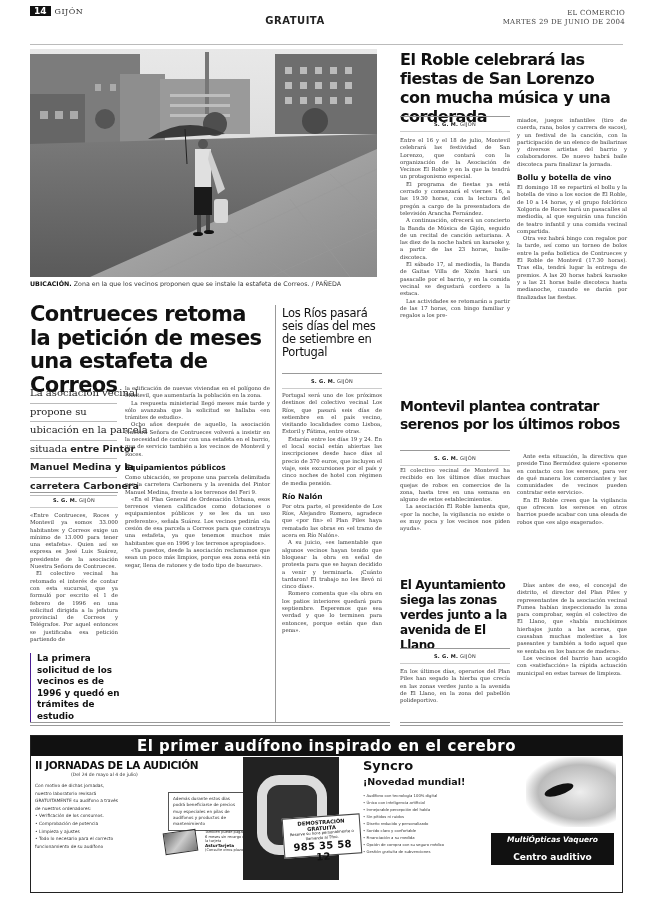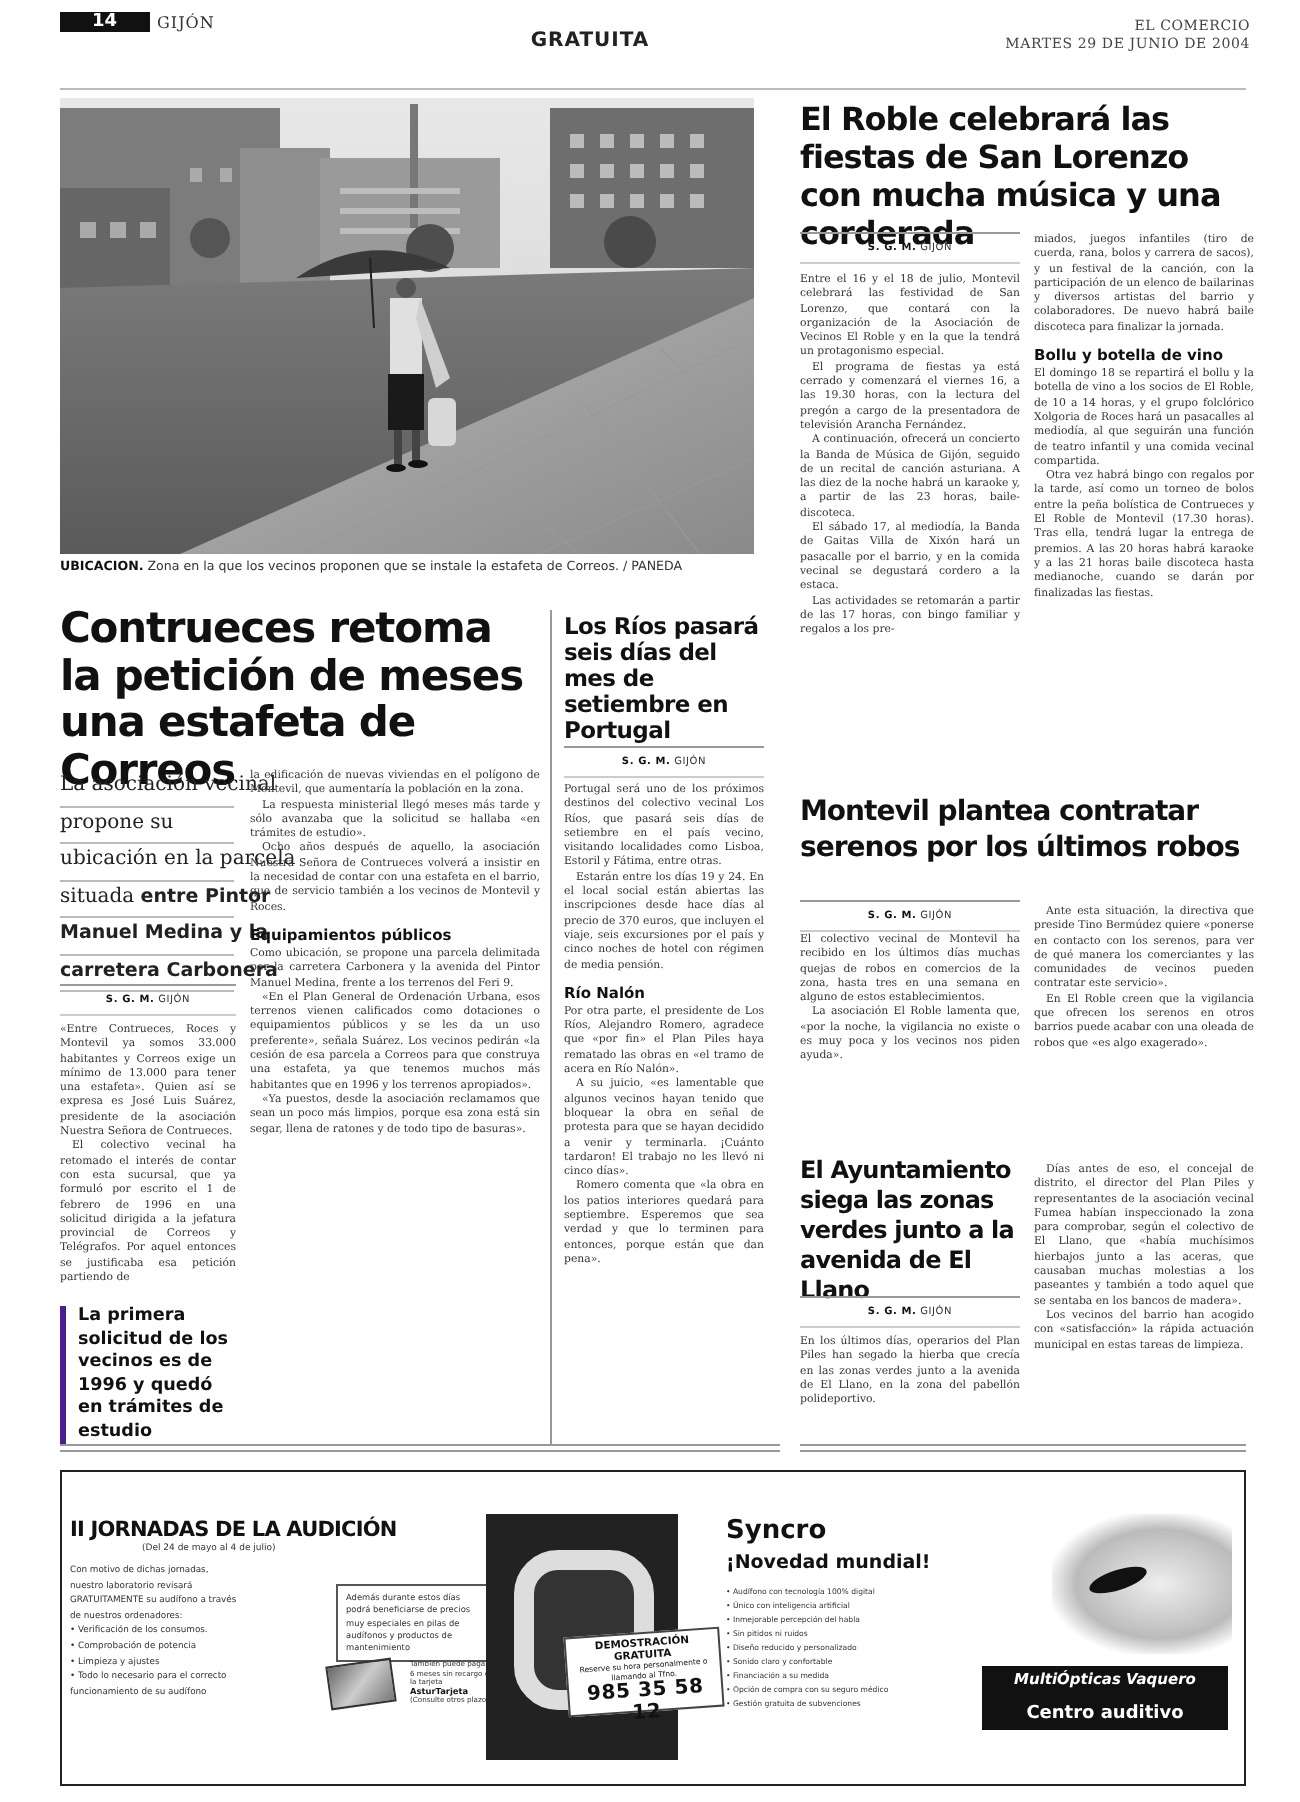--- a/index.html
+++ b/index.html
@@ -10,7 +10,7 @@
 
   
   .hdr-page { left: 30px; top: 6px; font-size: 9px; display: flex; align-items: center; gap: 4px; color: #333; }
-  .hdr-page .num { background: #111; color: #fff; font-family: "DejaVu Sans", sans-serif; font-weight: bold; font-size: 9px; padding: 0 16px; }
+  .hdr-page .num { background: #111; color: #fff; font-family: "DejaVu Sans", sans-serif; font-weight: bold; font-size: 9px; padding: 0 4px; }
   .hdr-page .city { font-family: "DejaVu Serif", serif; letter-spacing: 0.5px; font-size: 8px; }
   .hdr-section { left: 245px; top: 15px; width: 100px; text-align: center; font-family: "DejaVu Sans", sans-serif; font-weight: bold; font-size: 10px; letter-spacing: 0.5px; }
   .hdr-right { right: 25px; top: 9px; text-align: right; font-size: 7px; color: #444; line-height: 9px; letter-spacing: 0.3px; }

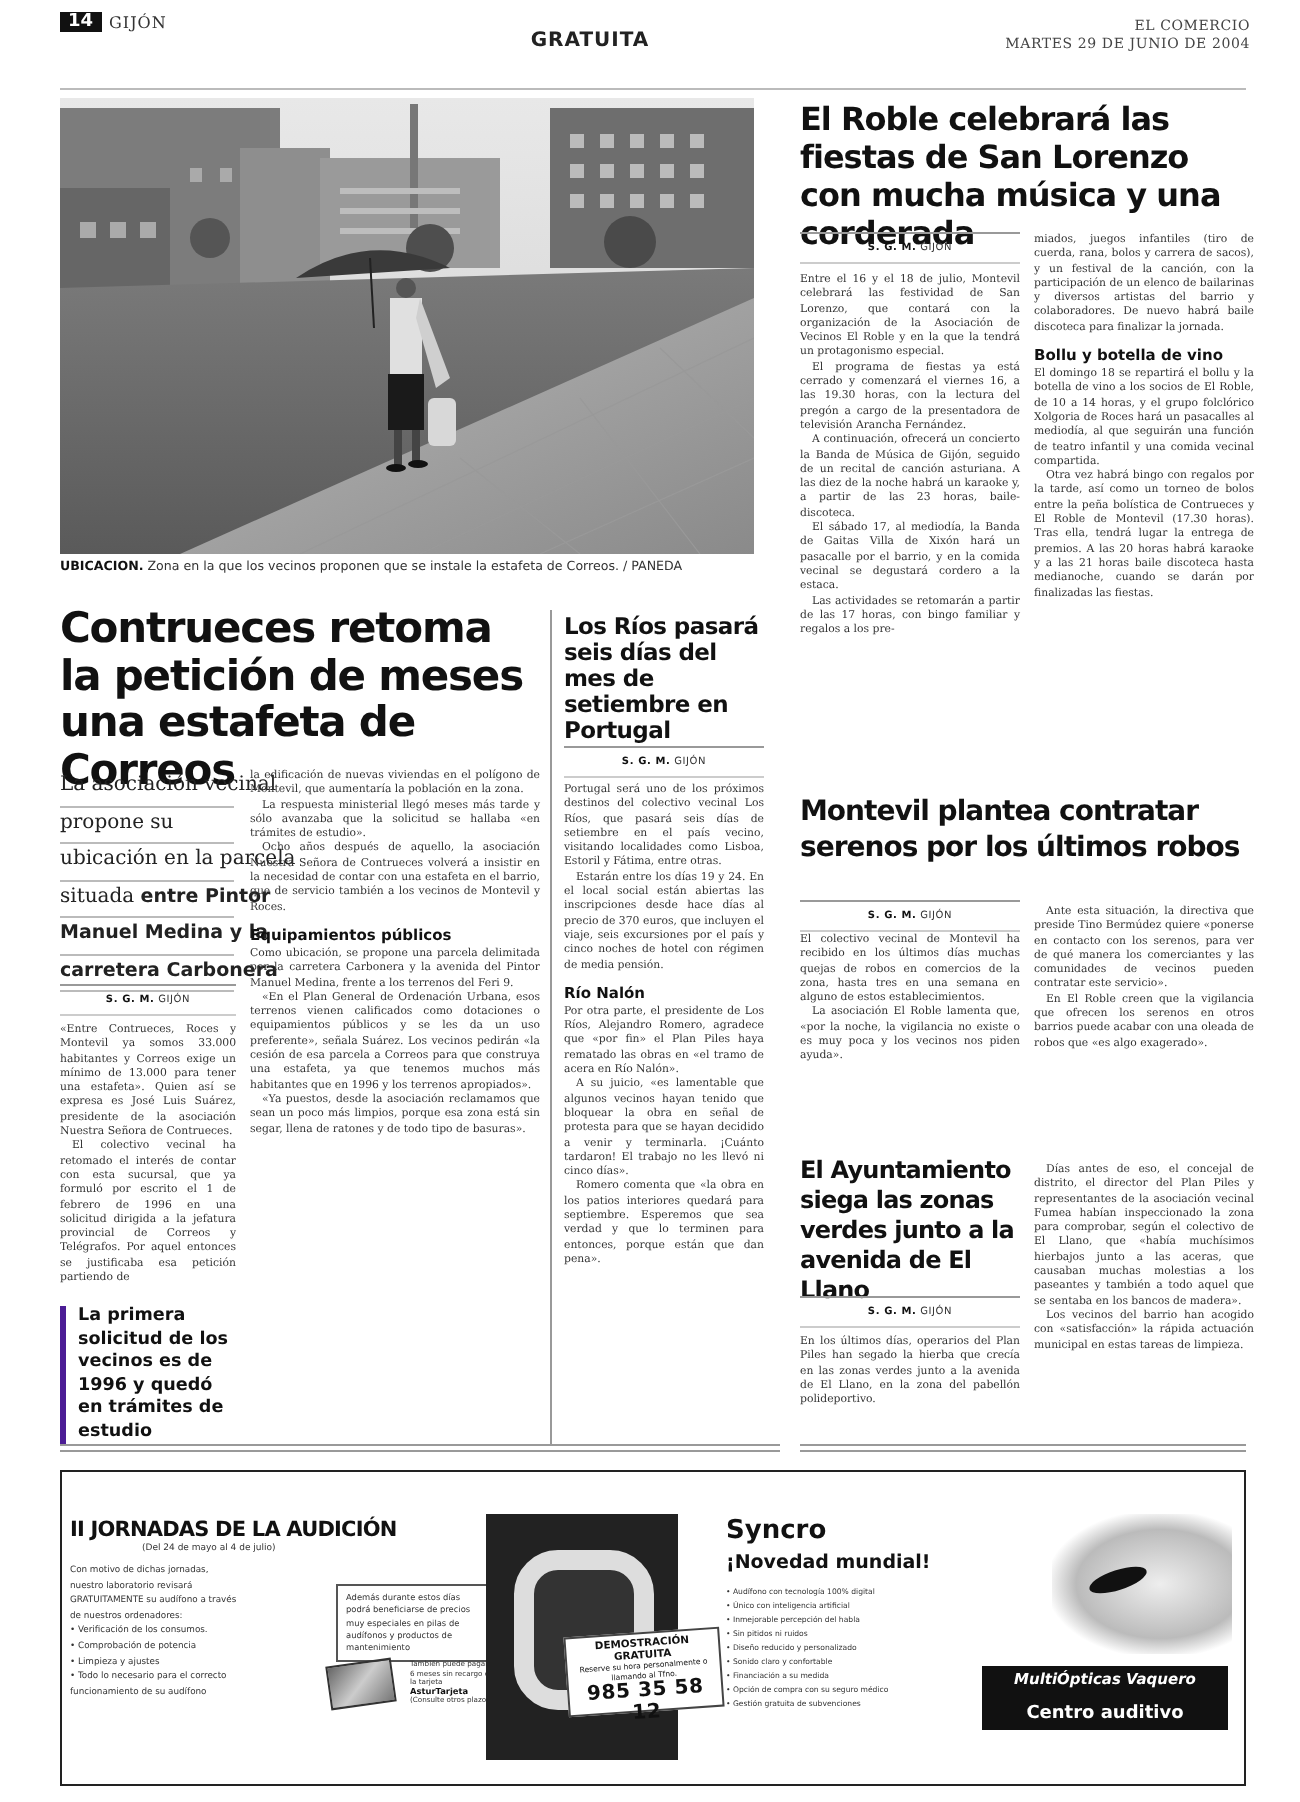--- a/index.html
+++ b/index.html
@@ -24,7 +24,7 @@
 
   
   .h-main { left: 30px; top: 303px; width: 235px; font-family: "DejaVu Sans", sans-serif; font-weight: bold; font-size: 21px; line-height: 23.5px; color: #111; letter-spacing: -0.6px; }
-  .h-side { left: 282px; top: 307px; width: 105px; font-family: "DejaVu Sans", sans-serif; font-weight: bold; font-size: 11.5px; line-height: 13px; color: #111; letter-spacing: -0.3px; }
+  .h-side { left: 282px; top: 307px; width: 105px; font-family: "DejaVu Sans", sans-serif; font-weight: normal; font-size: 11.5px; line-height: 13px; color: #111; letter-spacing: -0.3px; }
   .h-right1 { left: 400px; top: 50px; width: 225px; font-family: "DejaVu Sans", sans-serif; font-weight: bold; font-size: 16px; line-height: 19px; color: #111; letter-spacing: -0.5px; }
   .h-right2 { left: 400px; top: 398px; width: 225px; font-family: "DejaVu Sans", sans-serif; font-weight: bold; font-size: 14px; line-height: 17.5px; color: #111; letter-spacing: -0.5px; }
   .h-right3 { left: 400px; top: 578px; width: 115px; font-family: "DejaVu Sans", sans-serif; font-weight: bold; font-size: 12px; line-height: 15px; color: #111; letter-spacing: -0.4px; }

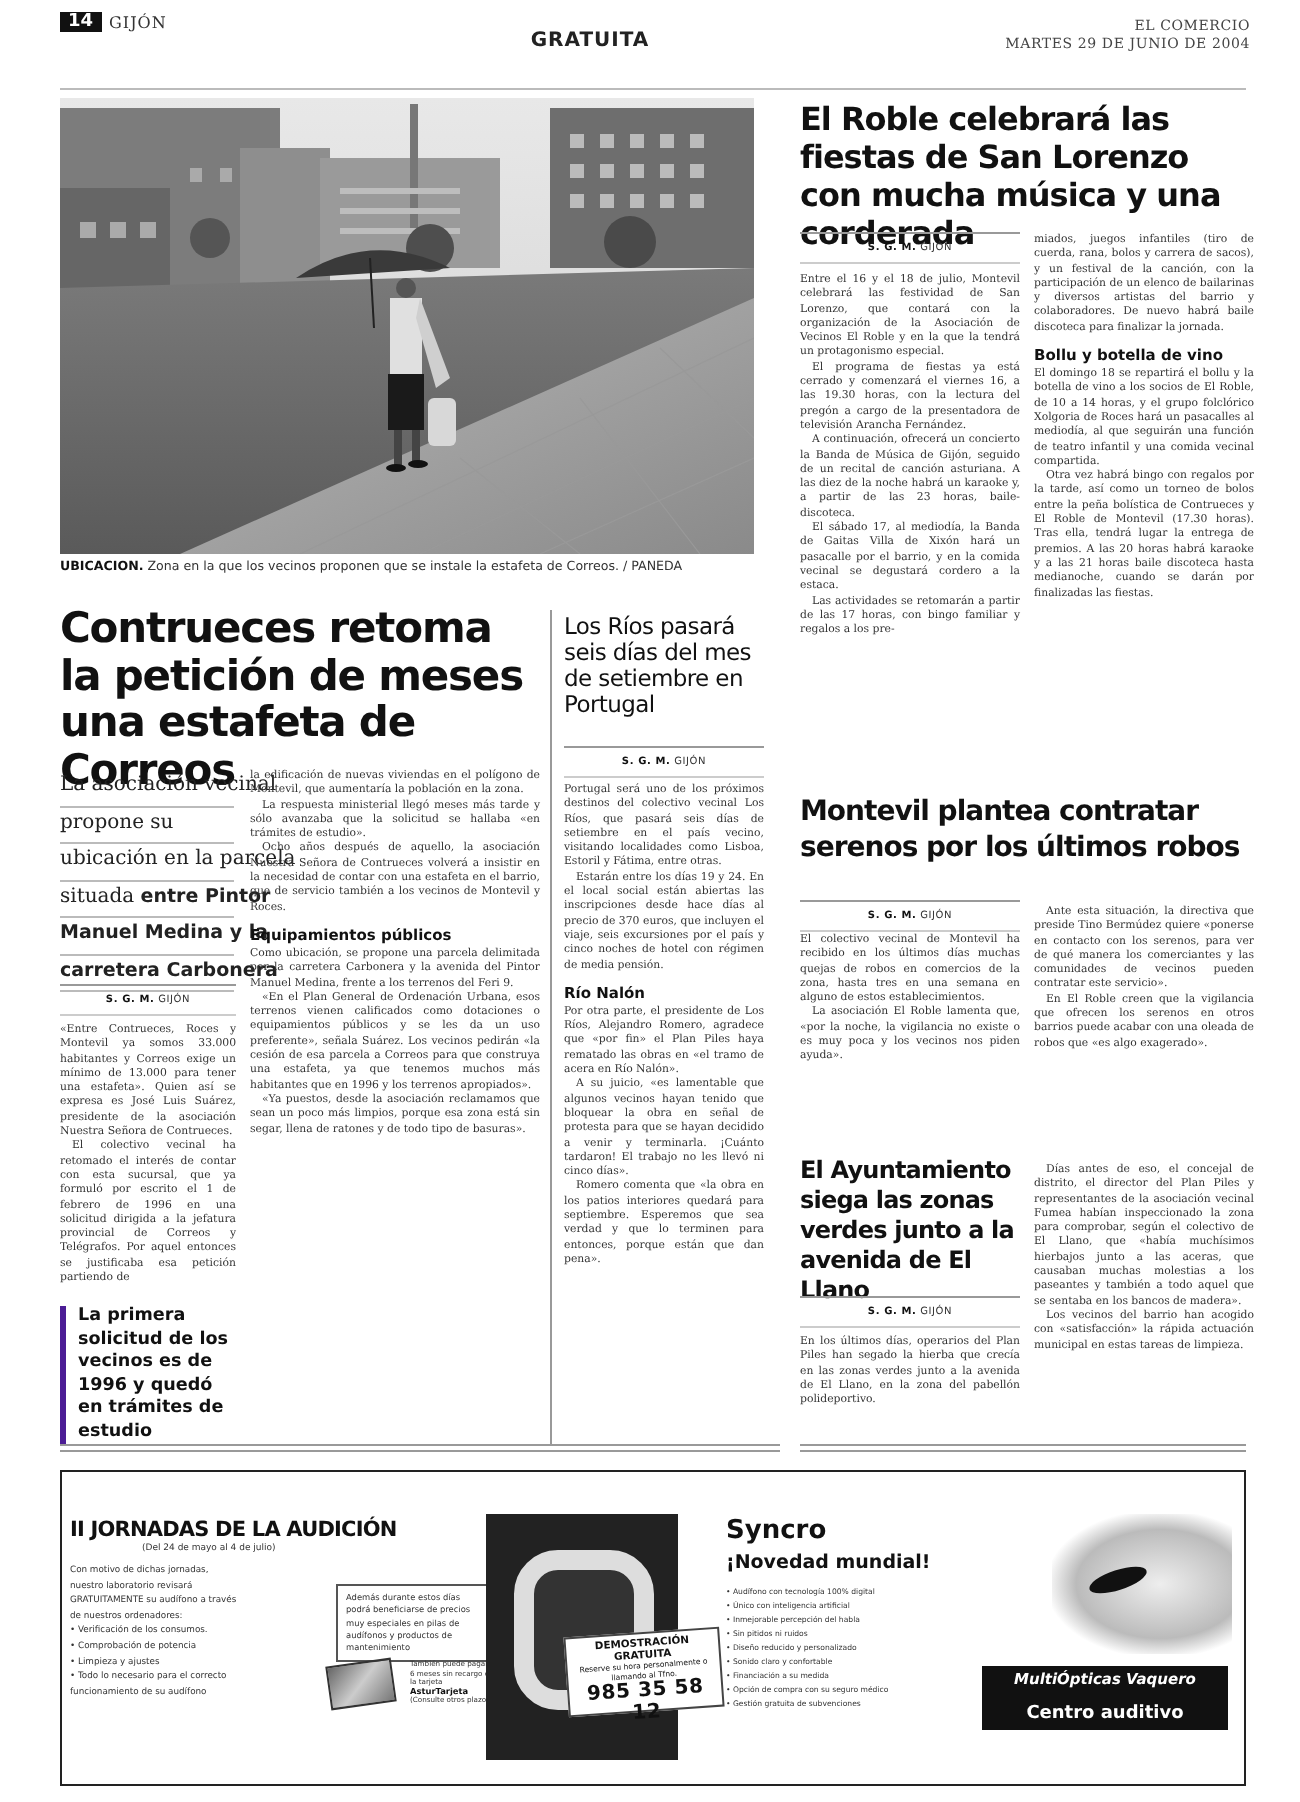--- a/index.html
+++ b/index.html
@@ -47,7 +47,7 @@
   .col h4 { font-family: "DejaVu Sans", sans-serif; font-weight: bold; font-size: 7.5px; line-height: 10px; color: #111; margin: 5px 0 1px; text-align: left; }
 
   
-  .pull { left: 30px; top: 653px; width: 90px; border-left: 3px solid #4c1d95; padding-left: 6px; font-family: "DejaVu Sans", sans-serif; font-weight: bold; font-size: 8.8px; line-height: 11.5px; color: #111; }
+  .pull { left: 30px; top: 653px; width: 90px; border-left: 1px solid #4c1d95; padding-left: 6px; font-family: "DejaVu Sans", sans-serif; font-weight: bold; font-size: 8.8px; line-height: 11.5px; color: #111; }
 
   .dblrule { height: 4px; border-top: 1px solid #999; border-bottom: 1px solid #999; }
 

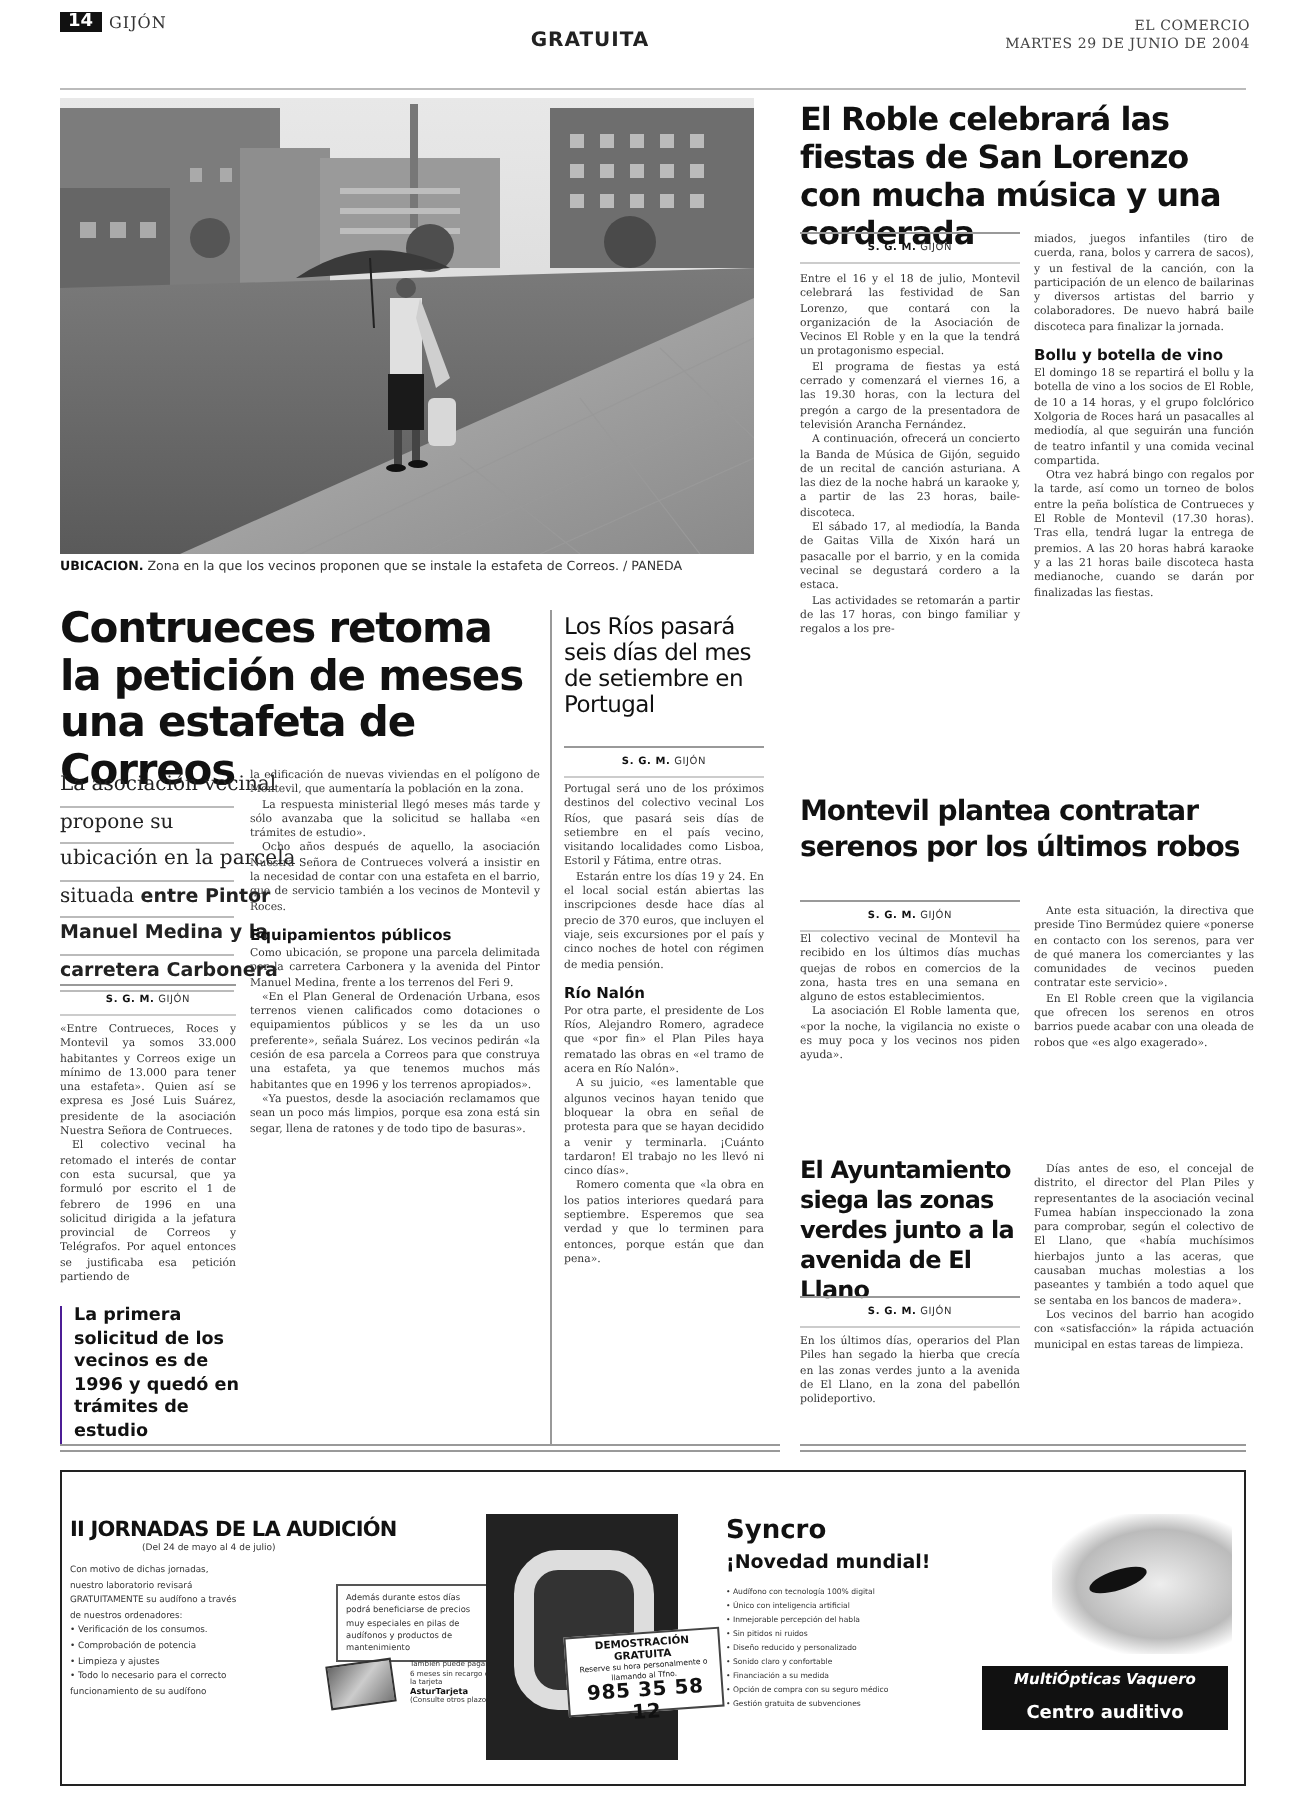--- a/index.html
+++ b/index.html
@@ -262,6 +262,7 @@
 <div class="abs dblrule" style="left:400px; top:722px; width:223px;"></div>
 
 <div class="abs ad">
+  <div class="ad-banner">El primer audífono inspirado en el cerebro</div>
   <div class="ad-jornadas">II JORNADAS DE LA AUDICIÓN</div>
   <div class="ad-dates">(Del 24 de mayo al 4 de julio)</div>
   <div class="ad-list">

